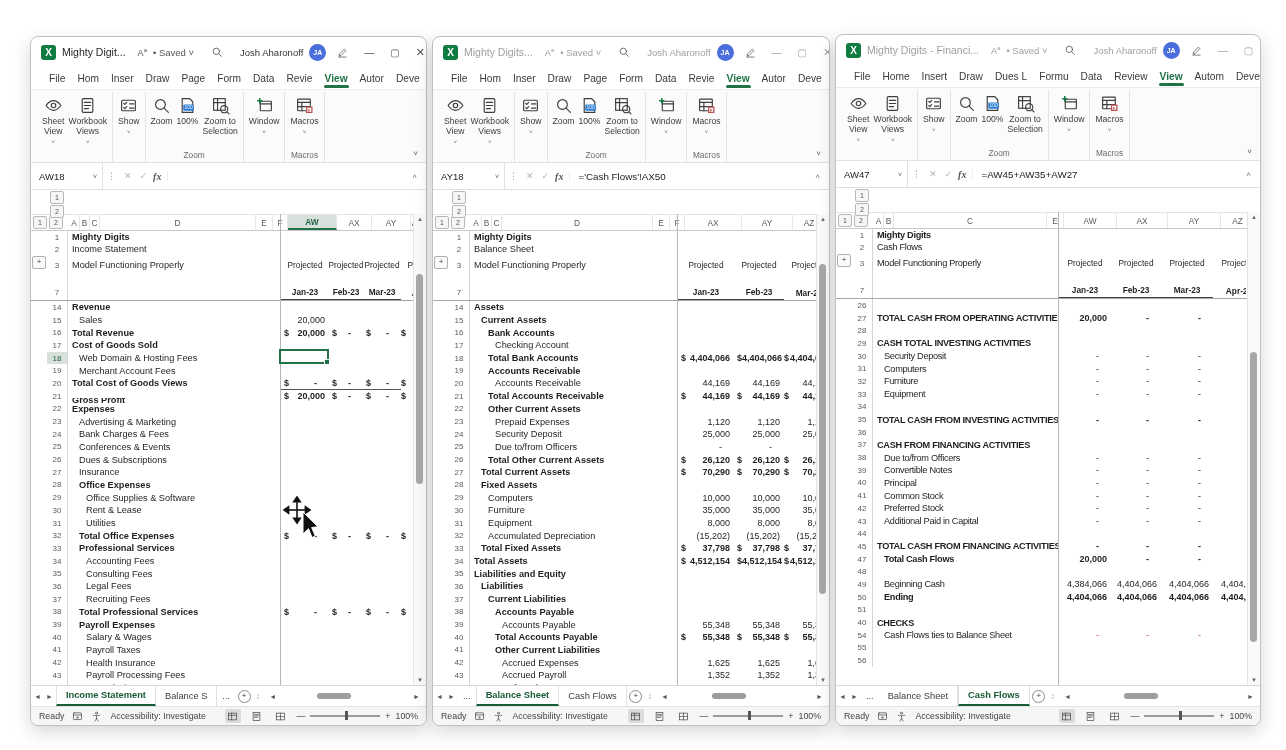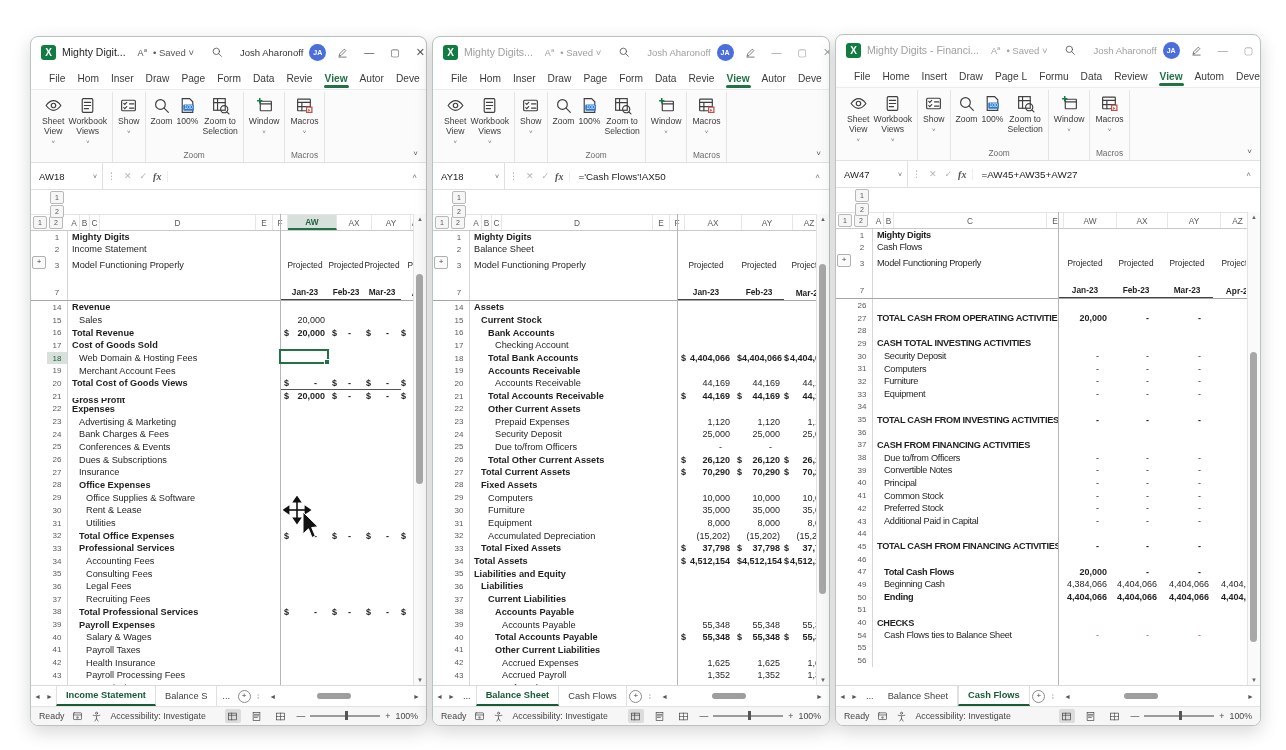--- a/index.html
+++ b/index.html
@@ -1681,7 +1681,7 @@
         <span class="mtab">Home</span>
         <span class="mtab">Insert</span>
         <span class="mtab">Draw</span>
-        <span class="mtab">Page L</span>
+        <span class="mtab">Dues L</span>
         <span class="mtab">Formu</span>
         <span class="mtab">Data</span>
         <span class="mtab">Review</span>

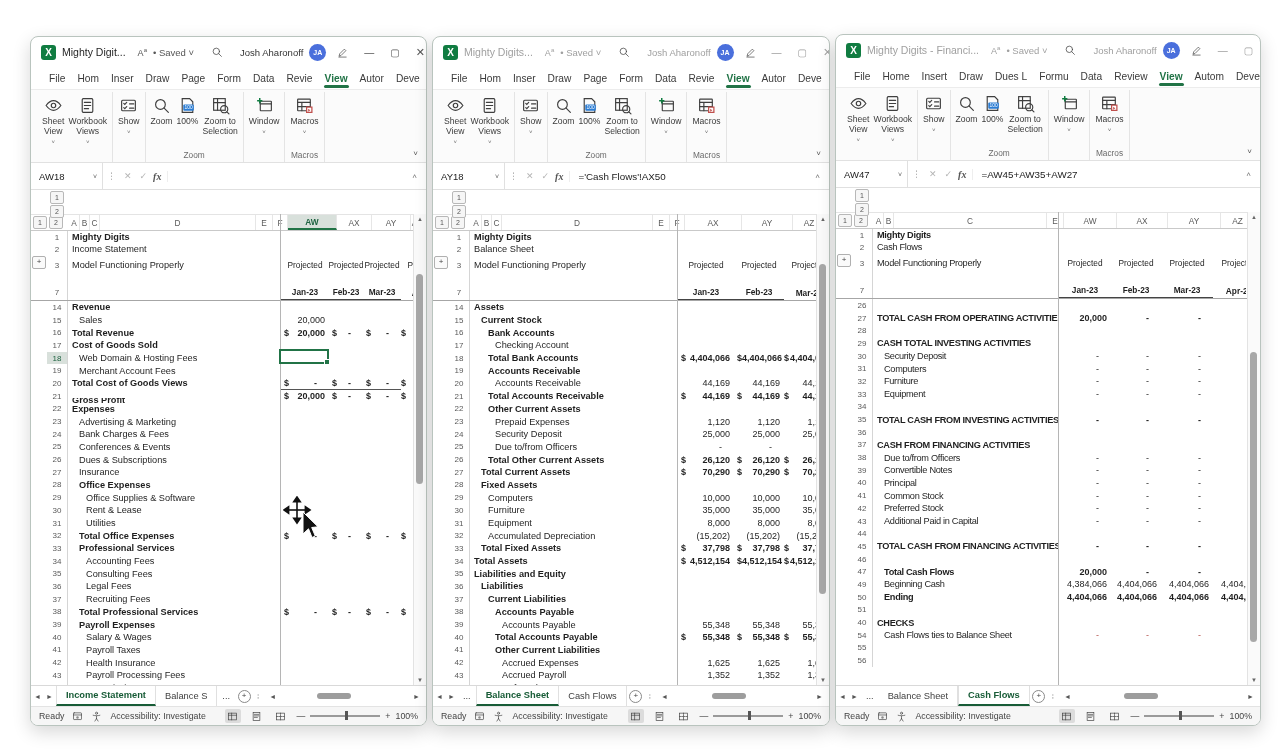--- a/index.html
+++ b/index.html
@@ -1133,7 +1133,7 @@
           <div class="grow" style="height: 12.7px;">
             <div class="gut" style="width: 16px;"></div>
             <div class="rn" style="width: 20px; height: 12.7px;">15</div>
-            <div class="lab b" style="width: 208px; padding-left: 11px; box-sizing: border-box;">Current Stock</div>
+            <div class="lab b" style="width: 208px; padding-left: 11px; box-sizing: border-box;">Current Assets</div>
             <div class="vc b" style="width: 56px;"></div>
             <div class="vc b" style="width: 50px;"></div>
             <div class="pclip" style="width: 32px;">

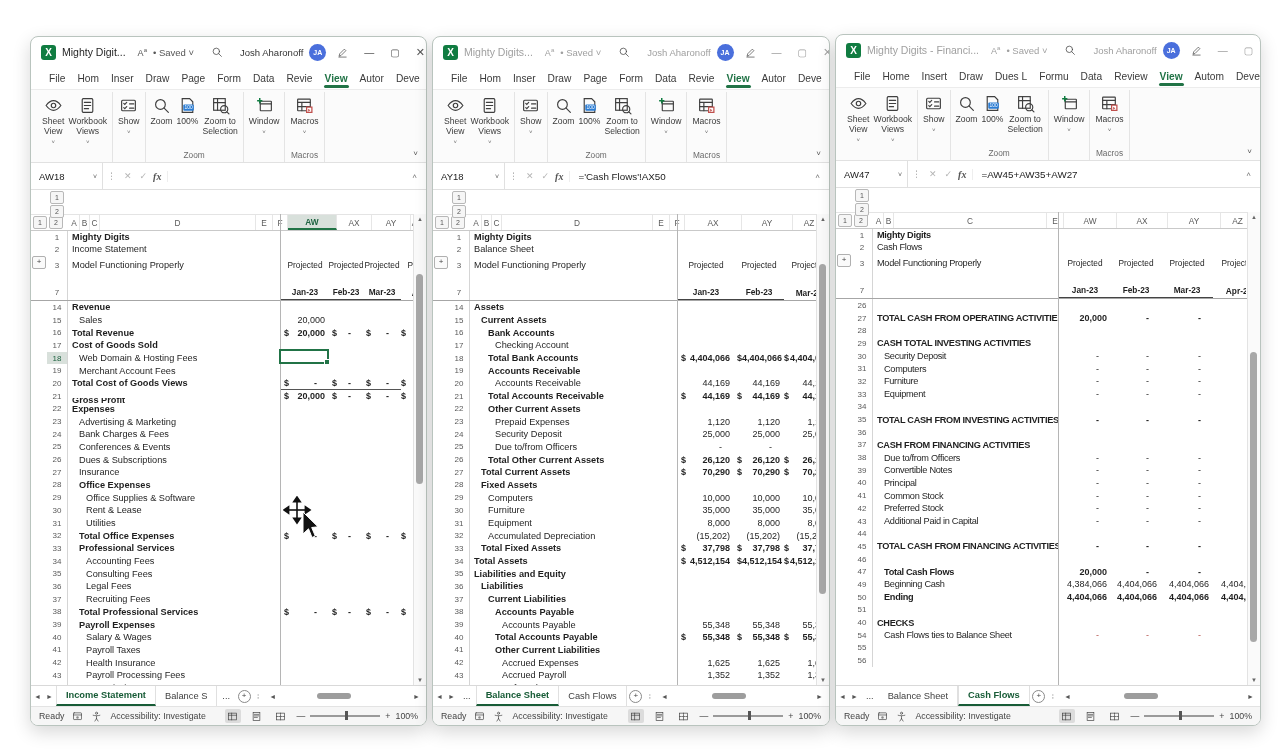--- a/index.html
+++ b/index.html
@@ -2196,17 +2196,6 @@
           </div>
           <div class="grow" style="height: 12.7px;">
             <div class="gut" style="width: 16px;"></div>
-            <div class="rn" style="width: 20px; height: 12.7px;">46</div>
-            <div class="lab" style="width: 186px; padding-left: 4px; box-sizing: border-box; letter-spacing: -0.3px;"></div>
-            <div class="vc" style="width: 52px;"></div>
-            <div class="vc" style="width: 50px;"></div>
-            <div class="vc" style="width: 52px;"></div>
-            <div class="pclip" style="width: 33px;">
-              <div class="pinner" style="width: 52px;"></div>
-            </div>
-          </div>
-          <div class="grow" style="height: 12.7px;">
-            <div class="gut" style="width: 16px;"></div>
             <div class="rn" style="width: 20px; height: 12.7px;">47</div>
             <div class="lab b" style="width: 186px; padding-left: 11px; box-sizing: border-box; letter-spacing: -0.3px;">Total Cash Flows</div>
             <div class="vc b" style="width: 52px;">

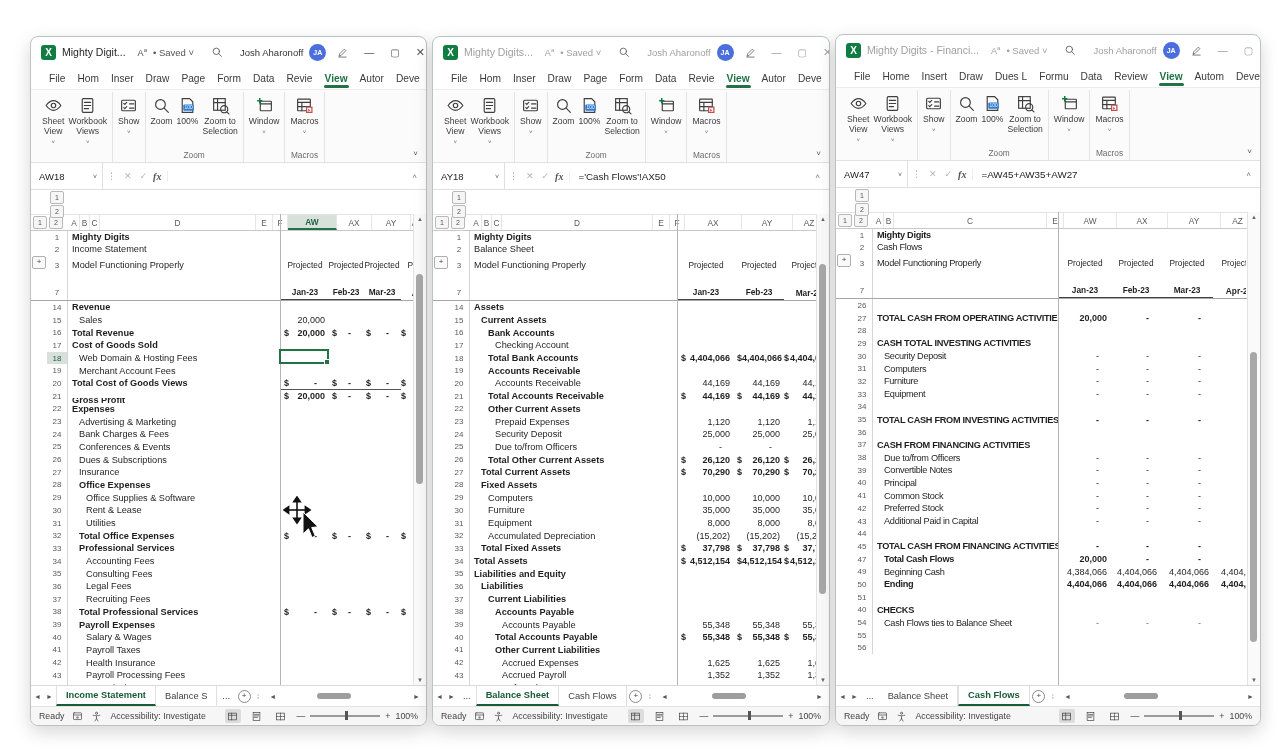--- a/index.html
+++ b/index.html
@@ -2213,6 +2213,17 @@
           </div>
           <div class="grow" style="height: 12.7px;">
             <div class="gut" style="width: 16px;"></div>
+            <div class="rn" style="width: 20px; height: 12.7px;">48</div>
+            <div class="lab" style="width: 186px; padding-left: 4px; box-sizing: border-box; letter-spacing: -0.3px;"></div>
+            <div class="vc" style="width: 52px;"></div>
+            <div class="vc" style="width: 50px;"></div>
+            <div class="vc" style="width: 52px;"></div>
+            <div class="pclip" style="width: 33px;">
+              <div class="pinner" style="width: 52px;"></div>
+            </div>
+          </div>
+          <div class="grow" style="height: 12.7px;">
+            <div class="gut" style="width: 16px;"></div>
             <div class="rn" style="width: 20px; height: 12.7px;">49</div>
             <div class="lab" style="width: 186px; padding-left: 11px; box-sizing: border-box; letter-spacing: -0.3px;">Beginning Cash</div>
             <div class="vc" style="width: 52px;">

